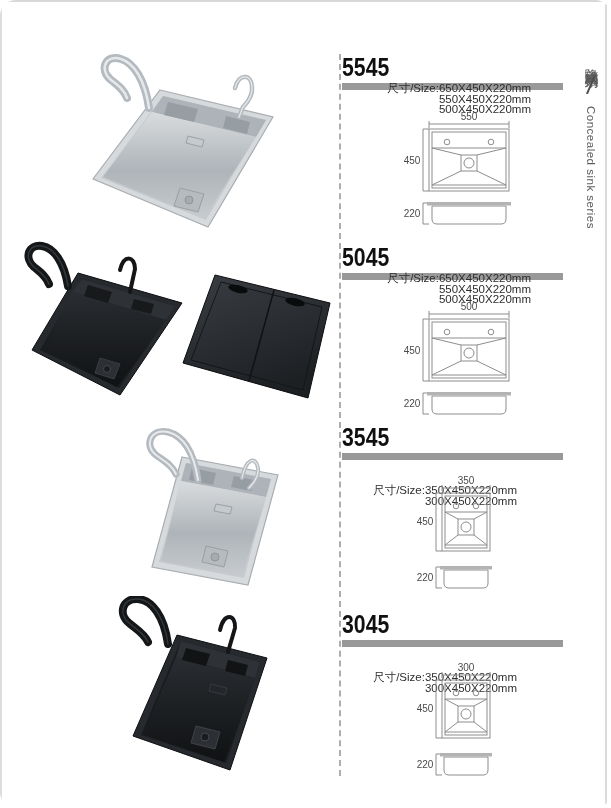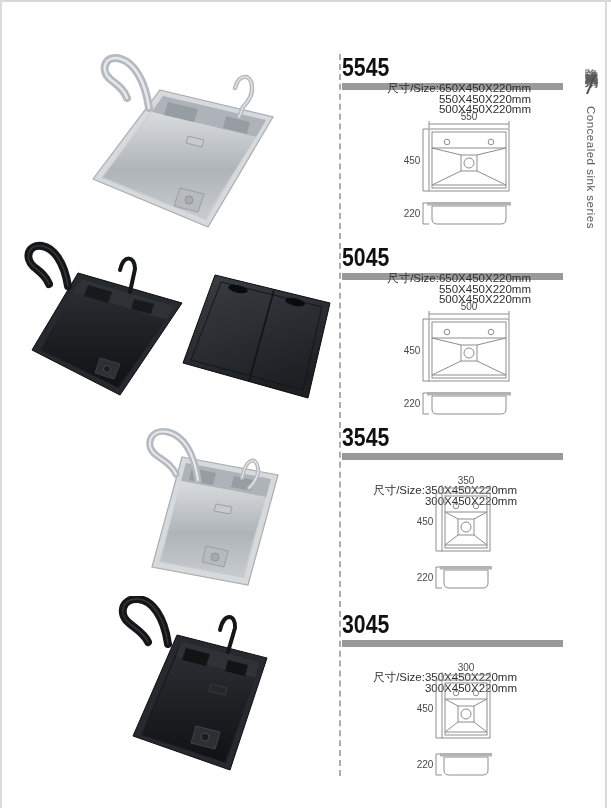--- a/index.html
+++ b/index.html
@@ -4,7 +4,7 @@
 <style>
   html,body{margin:0;padding:0;background:#ffffff;}
   .page{position:relative;width:611px;height:808px;background:#fff;overflow:hidden;
-        font-family:"Liberation Sans","DejaVu Sans",sans-serif;}
+        font-family:"Liberation Sans","DejaVu Sans",sans-serif;border-radius:16px;}
 
   
   .b-top{position:absolute;left:0;top:0;width:611px;height:2px;background:#d8d8d8;}

